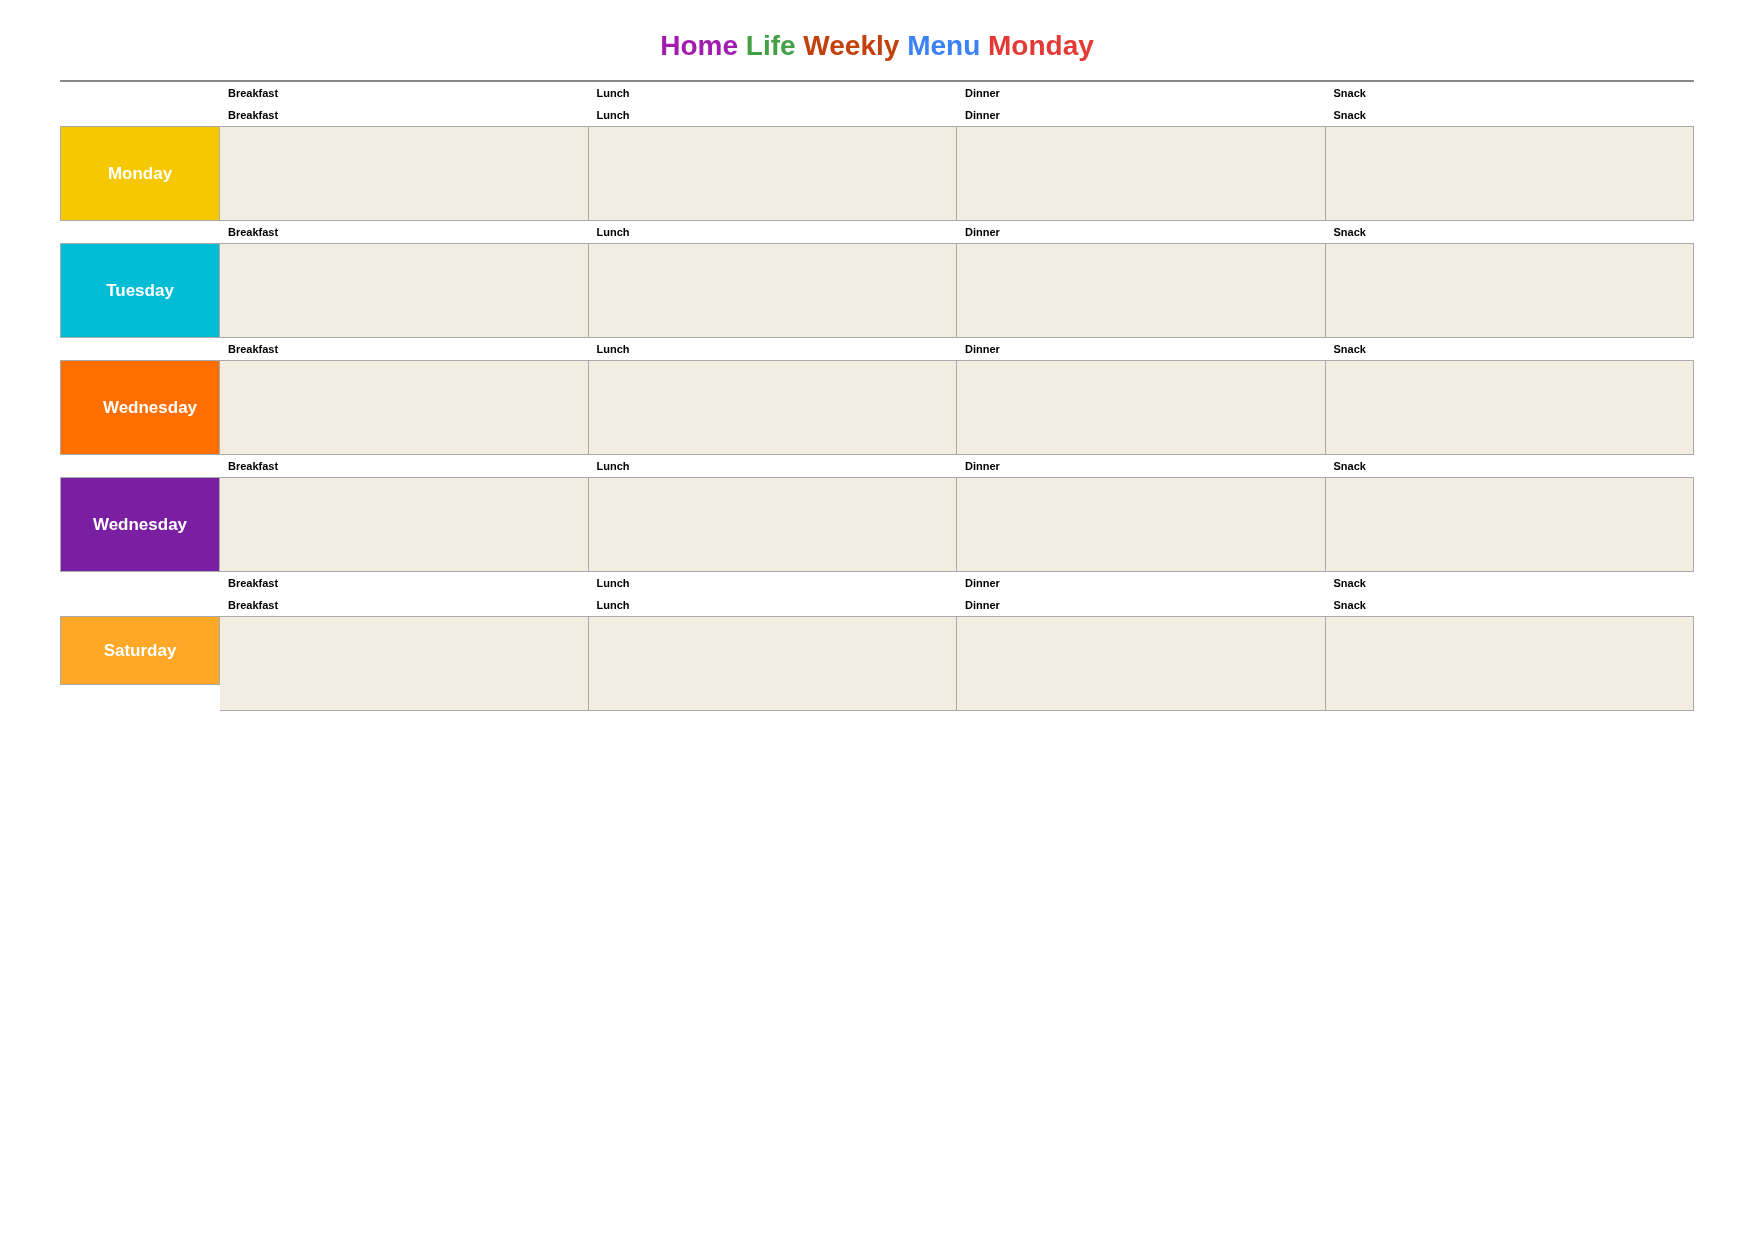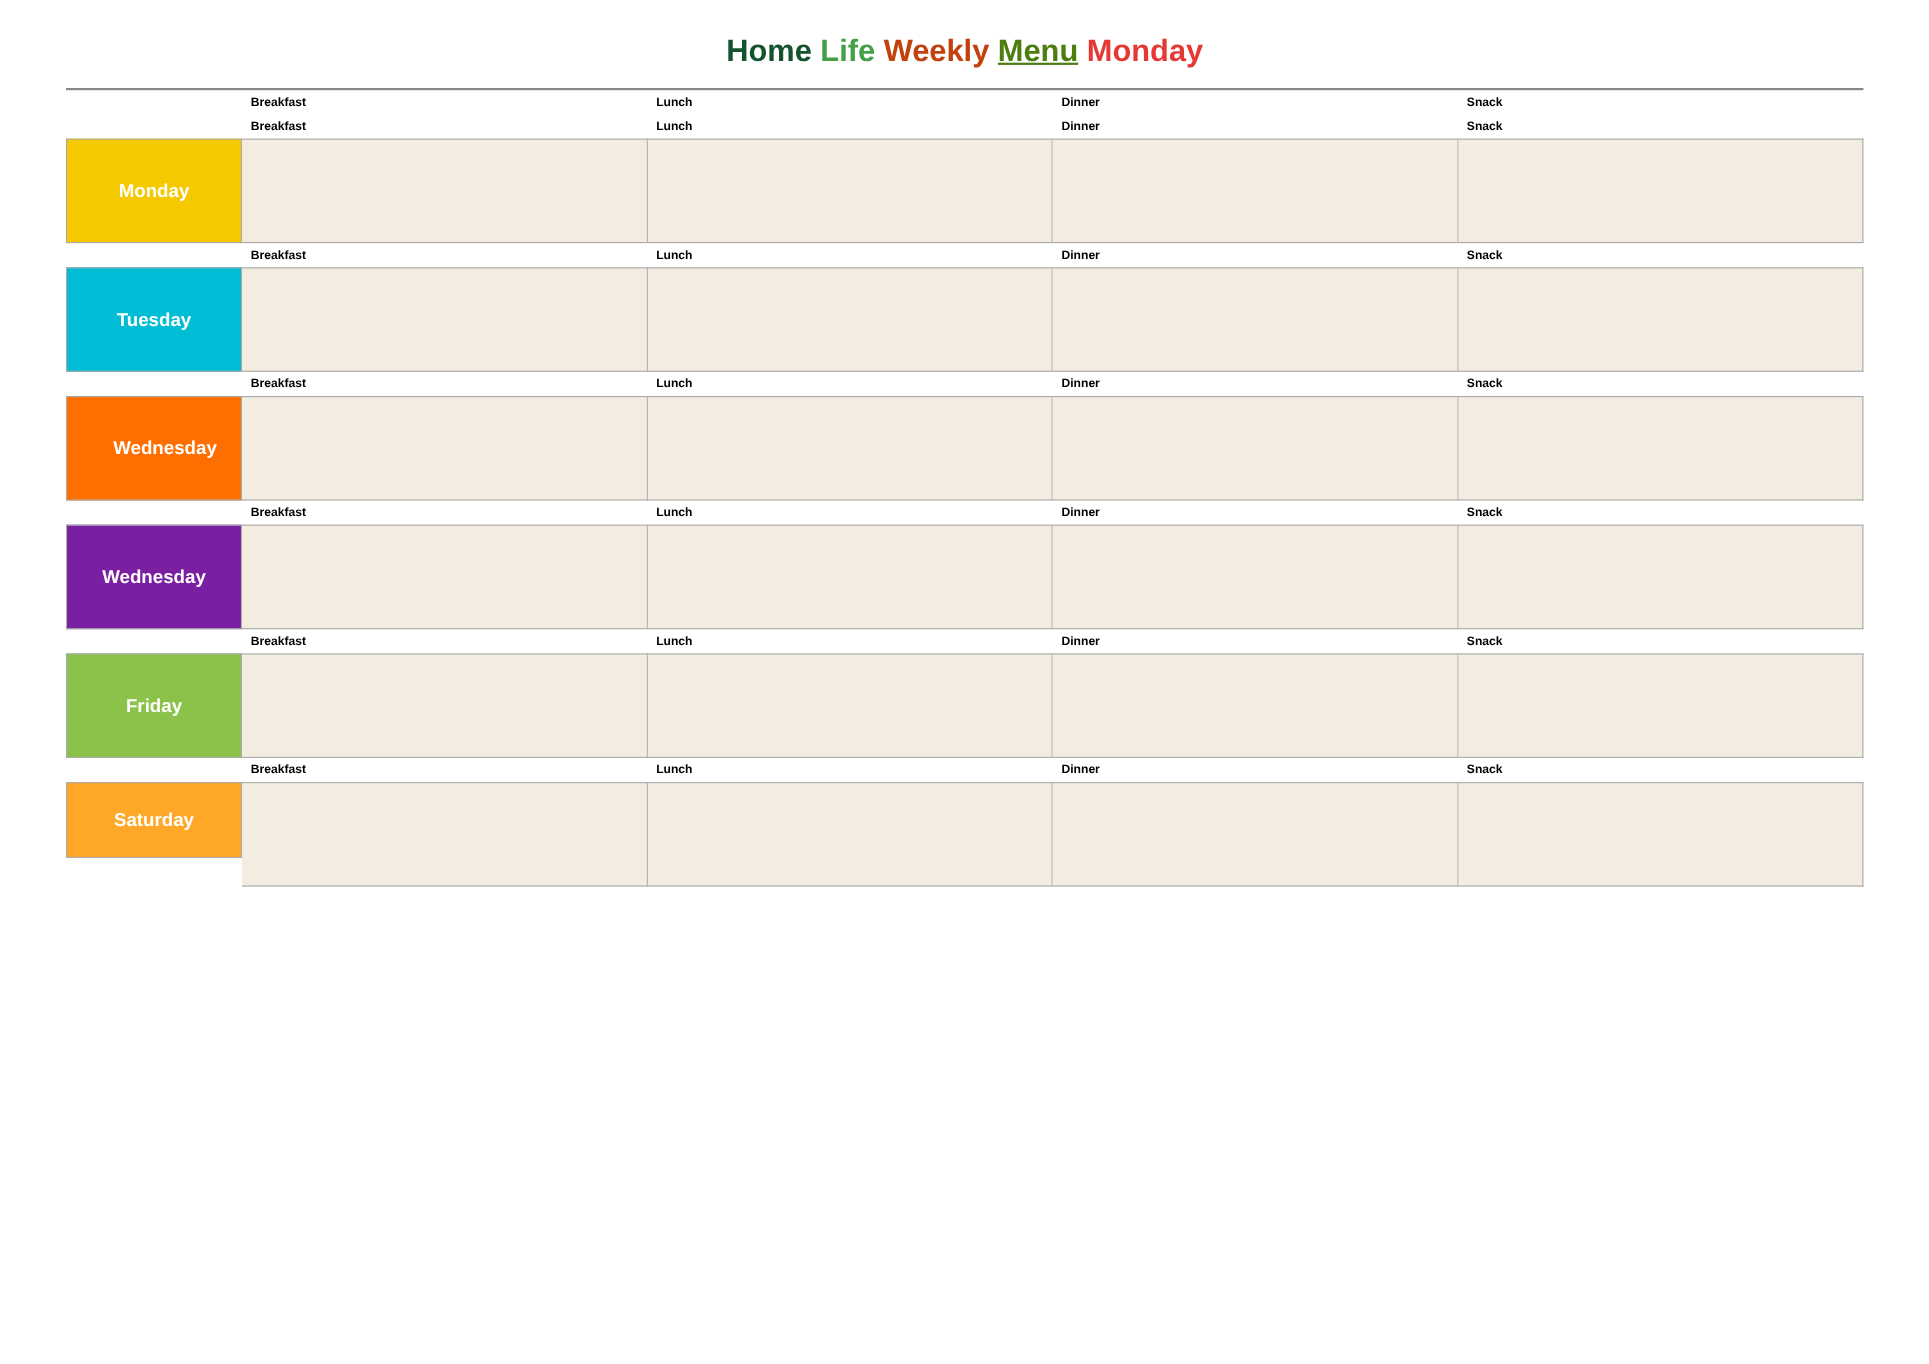--- a/index.html
+++ b/index.html
@@ -37,7 +37,7 @@
     .saturday-cell { background-color: #ffa726; }
 
     
-    .title-home { color: #14532d; }
+    .title-home { color: #a21caf; }
     .title-life { color: #43a047; }
     .title-weekly { color: #c2410c; }
     .title-menu { color: #4d7c0f; text-decoration: underline; }

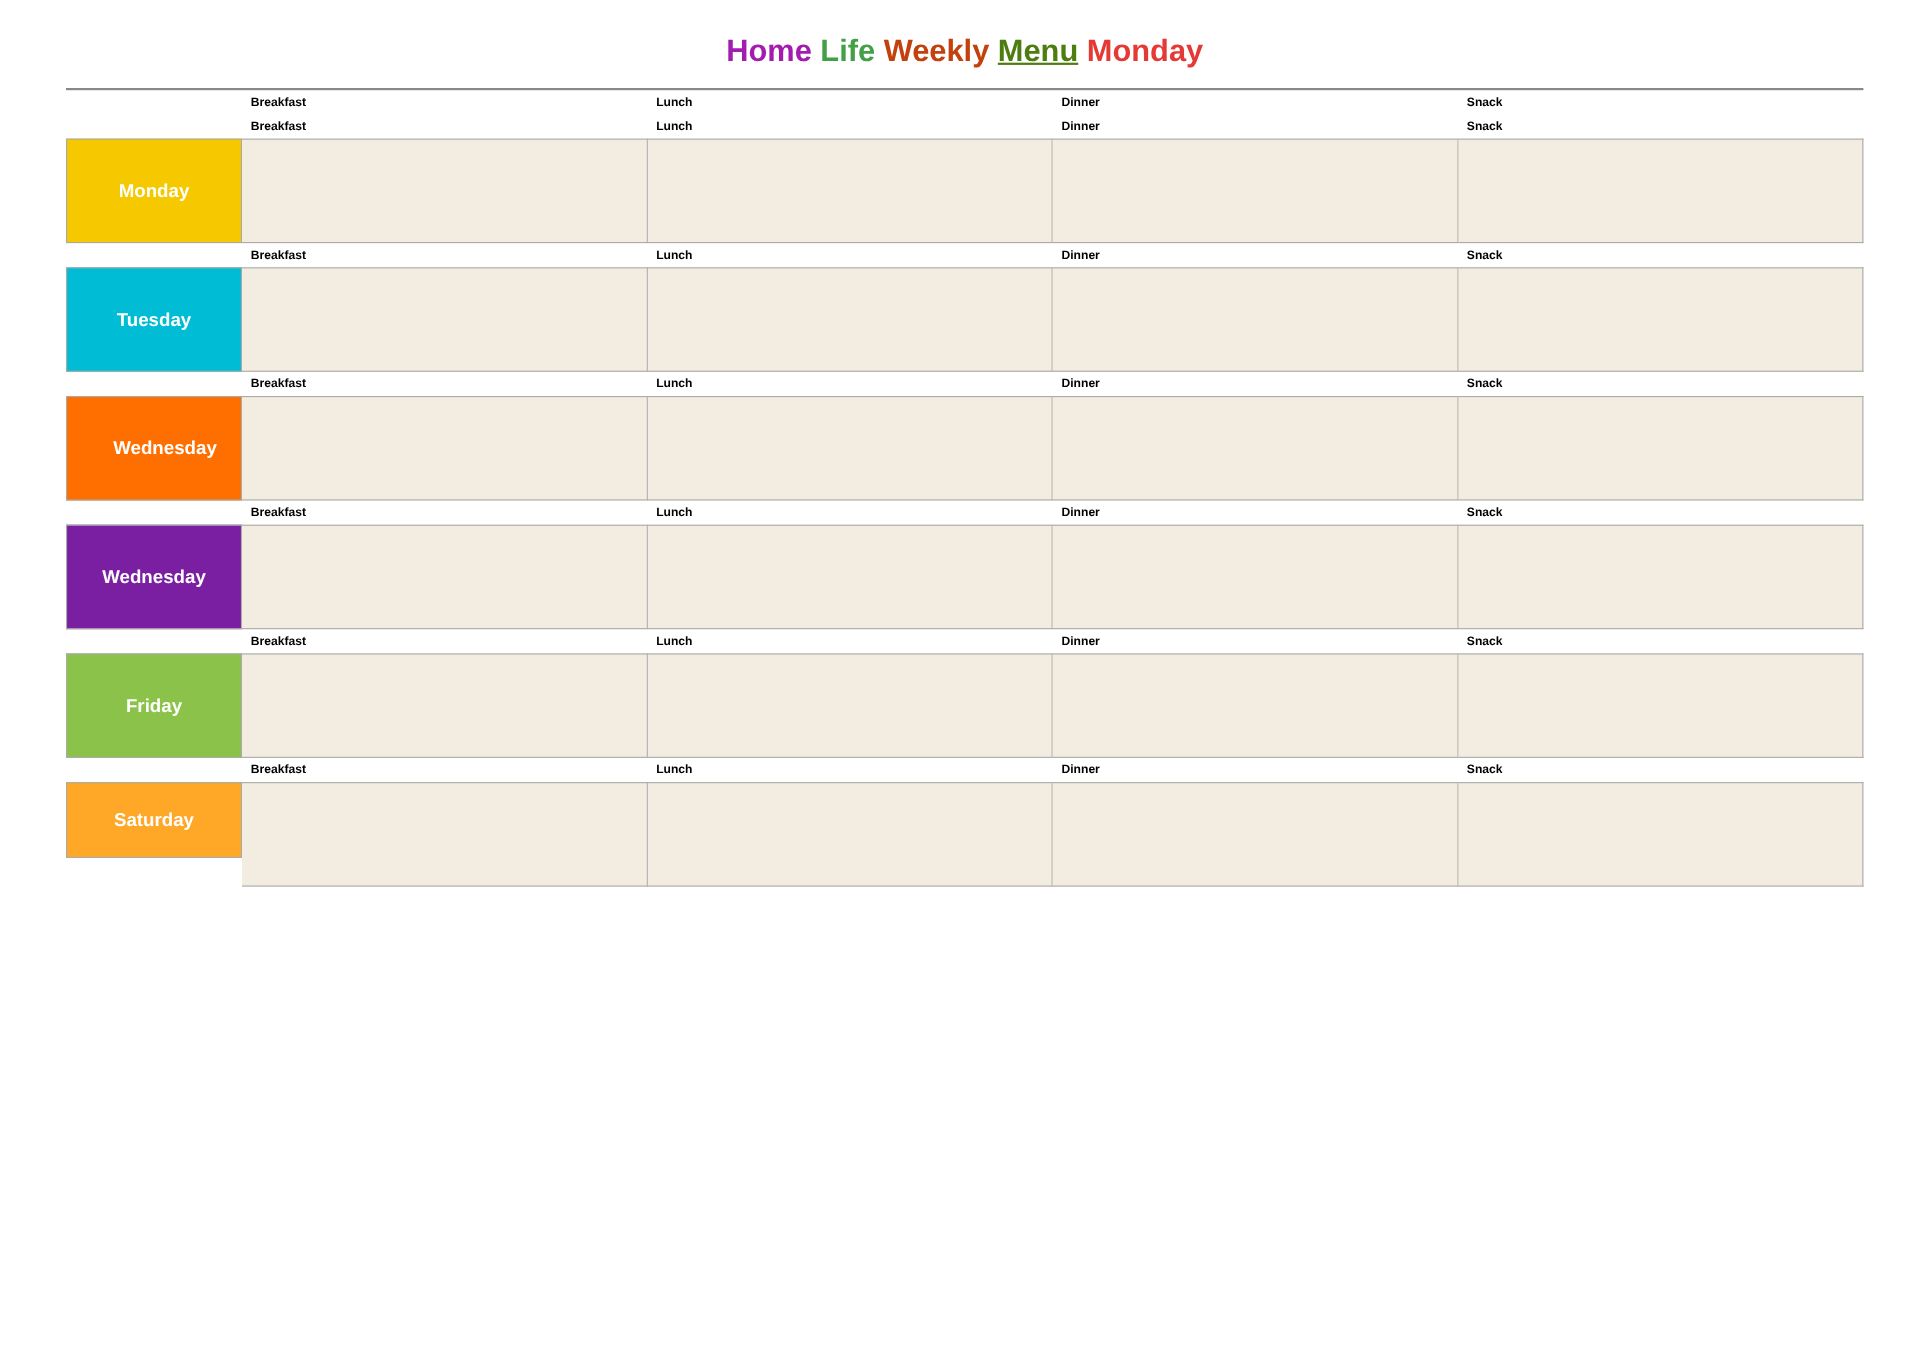--- a/index.html
+++ b/index.html
@@ -40,7 +40,7 @@
     .title-home { color: #a21caf; }
     .title-life { color: #43a047; }
     .title-weekly { color: #c2410c; }
-    .title-menu { color: #4d7c0f; text-decoration: underline; }
+    .title-menu { color: #3b82f6; }
     .title-planner { color: #e53935; }
   </style>
 </head>

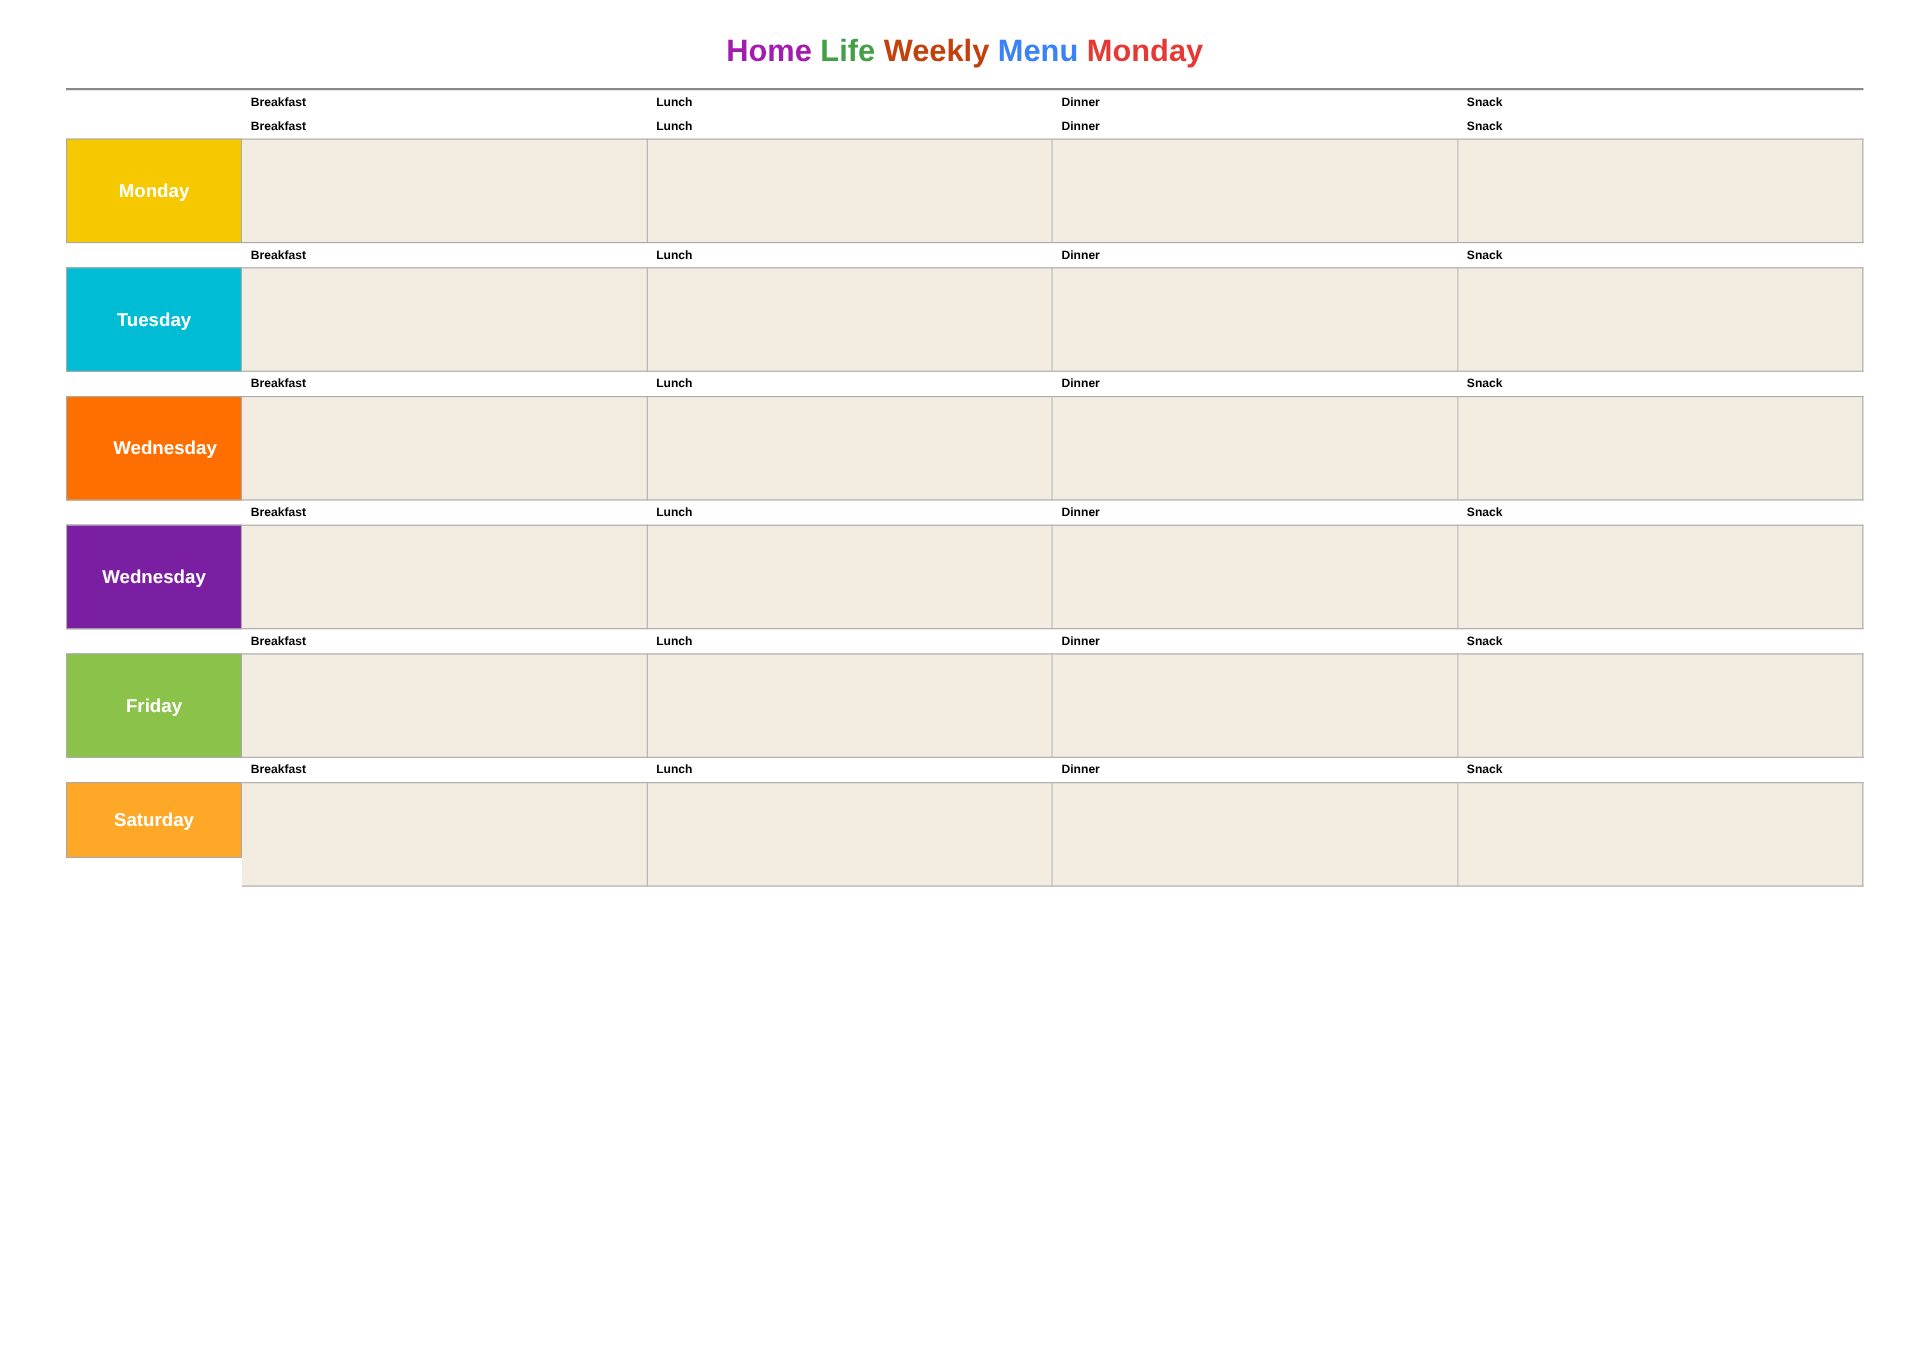--- a/index.html
+++ b/index.html
@@ -139,15 +139,6 @@
       <div style="font-size: 11px; font-weight: bold; padding: 5px 8px; color: rgb(0, 0, 0);">Dinner</div>
       <div style="font-size: 11px; font-weight: bold; padding: 5px 8px; color: rgb(0, 0, 0);">Snack</div>
     </div>
-    <div style="display: grid; grid-template-columns: 160px 1fr 1fr 1fr 1fr; margin-bottom: 0px;">
-      <div class="friday-cell" style="height: 95px; display: flex; align-items: center; justify-content: center; font-size: 17px; font-weight: bold; color: rgb(255, 255, 255); border: 1px solid rgb(170, 170, 170);">
-        <span style="color: rgb(255, 255, 255);">Friday</span>
-      </div>
-      <div style="background-color: rgb(242, 237, 224); height: 95px; border-top: 1px solid rgb(170, 170, 170); border-right: 1px solid rgb(170, 170, 170); border-bottom: 1px solid rgb(170, 170, 170); border-left: none; border-image: initial;"></div>
-      <div style="background-color: rgb(242, 237, 224); height: 95px; border-top: 1px solid rgb(170, 170, 170); border-right: 1px solid rgb(170, 170, 170); border-bottom: 1px solid rgb(170, 170, 170); border-left: none; border-image: initial;"></div>
-      <div style="background-color: rgb(242, 237, 224); height: 95px; border-top: 1px solid rgb(170, 170, 170); border-right: 1px solid rgb(170, 170, 170); border-bottom: 1px solid rgb(170, 170, 170); border-left: none; border-image: initial;"></div>
-      <div style="background-color: rgb(242, 237, 224); height: 95px; border-top: 1px solid rgb(170, 170, 170); border-right: 1px solid rgb(170, 170, 170); border-bottom: 1px solid rgb(170, 170, 170); border-left: none; border-image: initial;"></div>
-    </div>
     <div style="display: grid; grid-template-columns: 160px 1fr 1fr 1fr 1fr; border-top: none;">
       <div style="padding: 4px 8px;"></div>
       <div style="font-size: 11px; font-weight: bold; padding: 5px 8px; color: rgb(0, 0, 0);">Breakfast</div>

